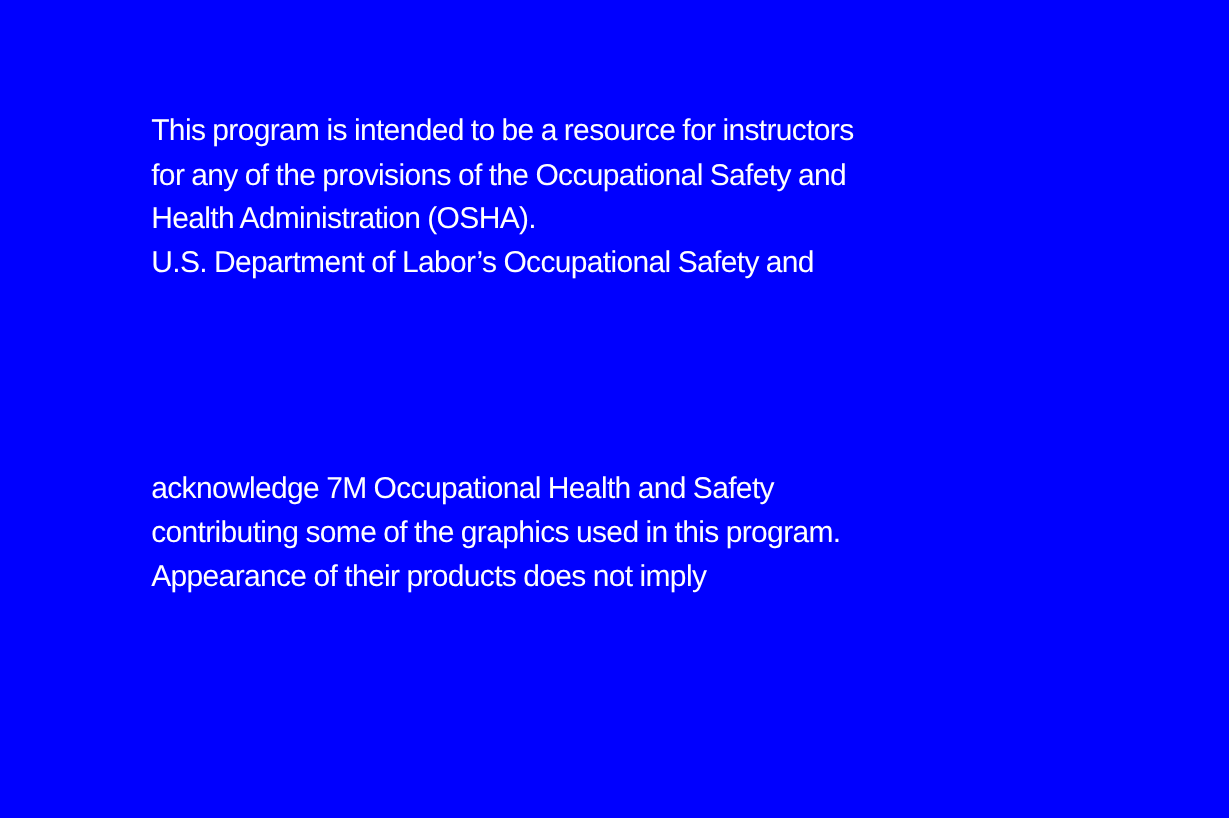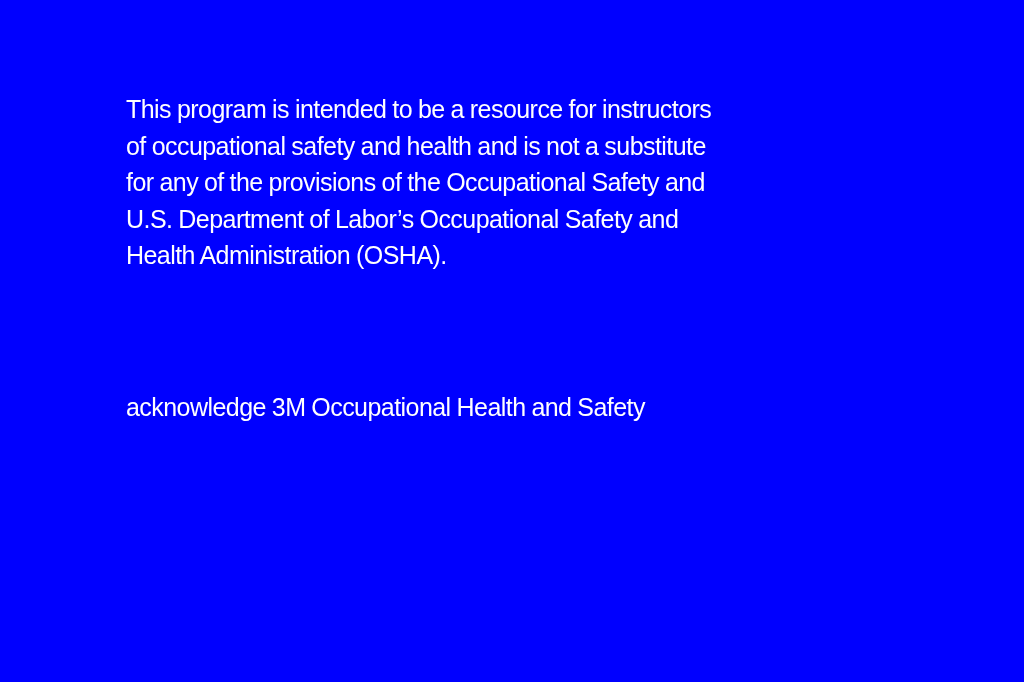--- a/index.html
+++ b/index.html
@@ -46,7 +46,6 @@
 <div class="slide">
   <p class="para" id="p1">
     <span class="line">This program is intended to be a resource for instructors</span>
-    <span class="line">of occupational safety and health and is not a substitute</span>
     <span class="line">for any of the provisions of the Occupational Safety and</span>
     <span class="line">U.S. Department of Labor’s Occupational Safety and</span>
     <span class="line">Health Administration (OSHA).</span>

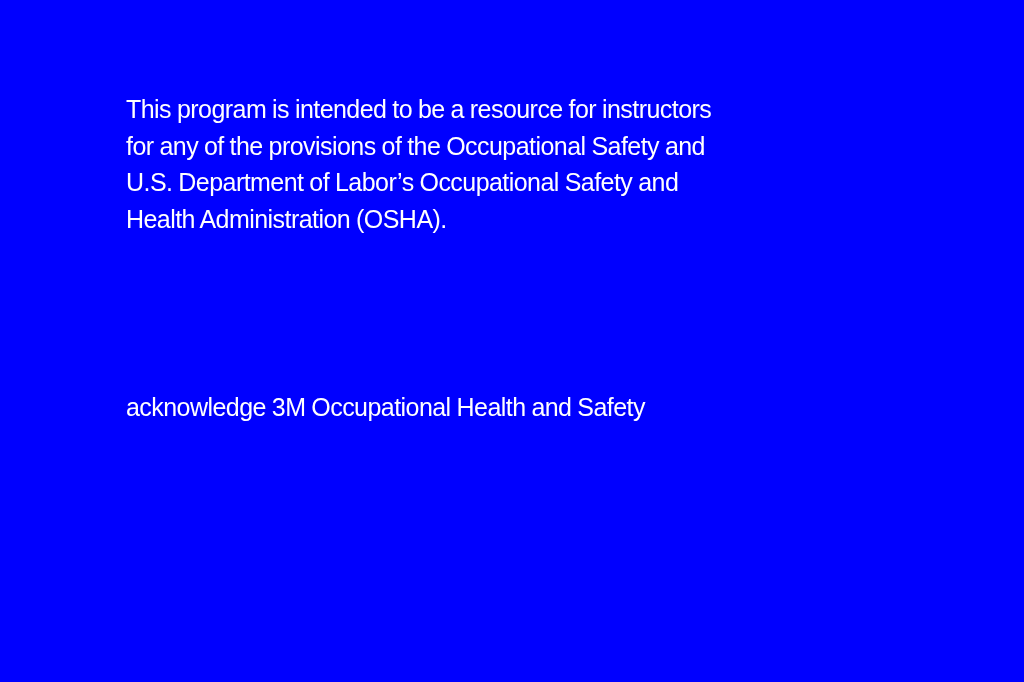--- a/index.html
+++ b/index.html
@@ -47,8 +47,8 @@
   <p class="para" id="p1">
     <span class="line">This program is intended to be a resource for instructors</span>
     <span class="line">for any of the provisions of the Occupational Safety and</span>
+    <span class="line">Health Administration (OSHA).</span>
     <span class="line">U.S. Department of Labor’s Occupational Safety and</span>
-    <span class="line">Health Administration (OSHA).</span>
   </p>
 
   <p class="para" id="p2">

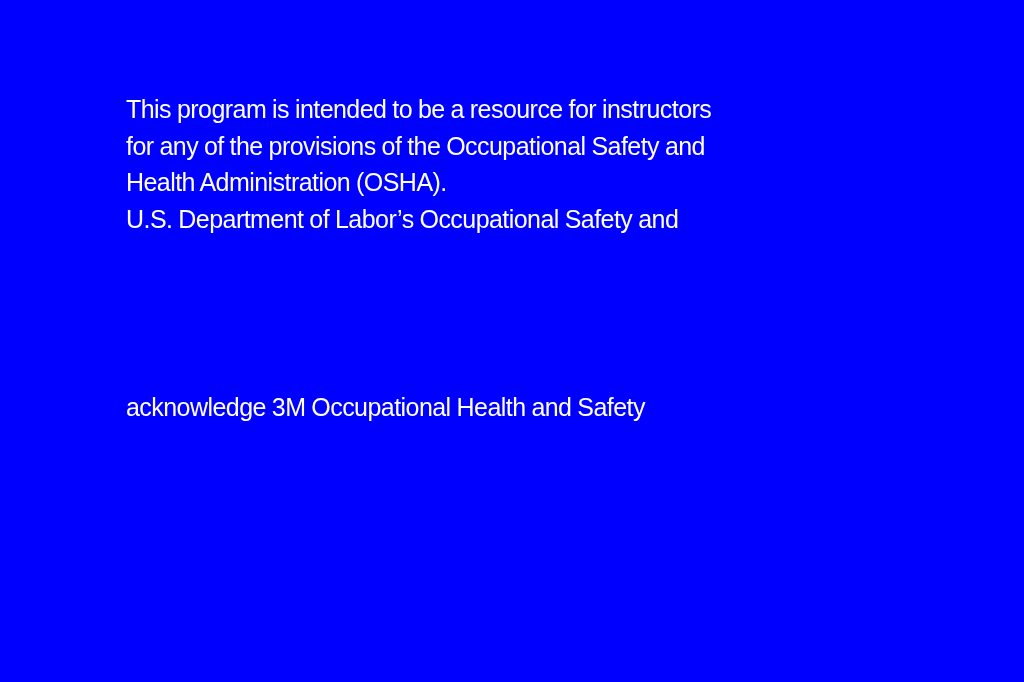--- a/index.html
+++ b/index.html
@@ -52,7 +52,7 @@
   </p>
 
   <p class="para" id="p2">
-    <span class="line">acknowledge 3M Occupational Health and Safety</span>
+    <span class="line">acknowledge 7M Occupational Health and Safety</span>
   </p>
 </div>
 

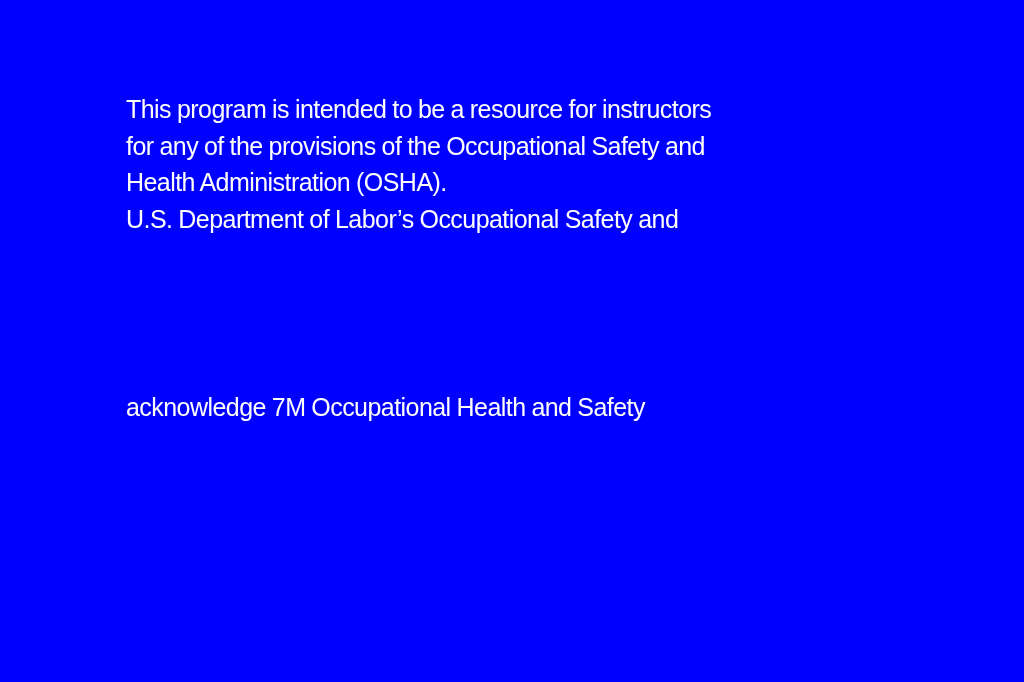--- a/index.html
+++ b/index.html
@@ -53,6 +53,7 @@
 
   <p class="para" id="p2">
     <span class="line">acknowledge 7M Occupational Health and Safety</span>
+    <span class="line">contributing some of the graphics used in this program.</span>
   </p>
 </div>
 

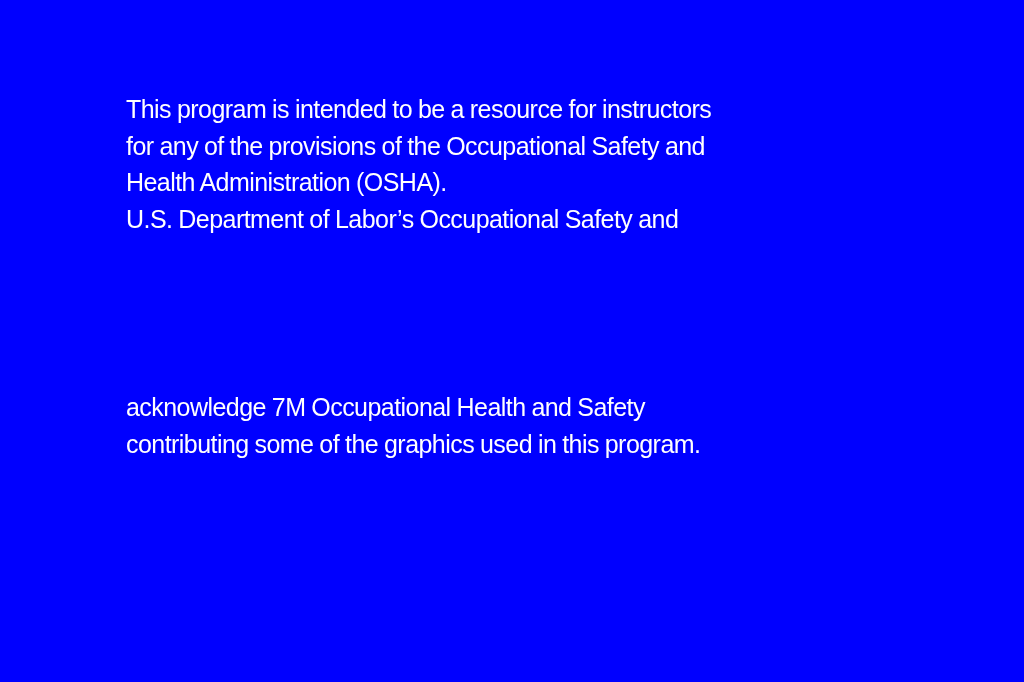--- a/index.html
+++ b/index.html
@@ -54,6 +54,7 @@
   <p class="para" id="p2">
     <span class="line">acknowledge 7M Occupational Health and Safety</span>
     <span class="line">contributing some of the graphics used in this program.</span>
+    <span class="line">Appearance of their products does not imply</span>
   </p>
 </div>
 

